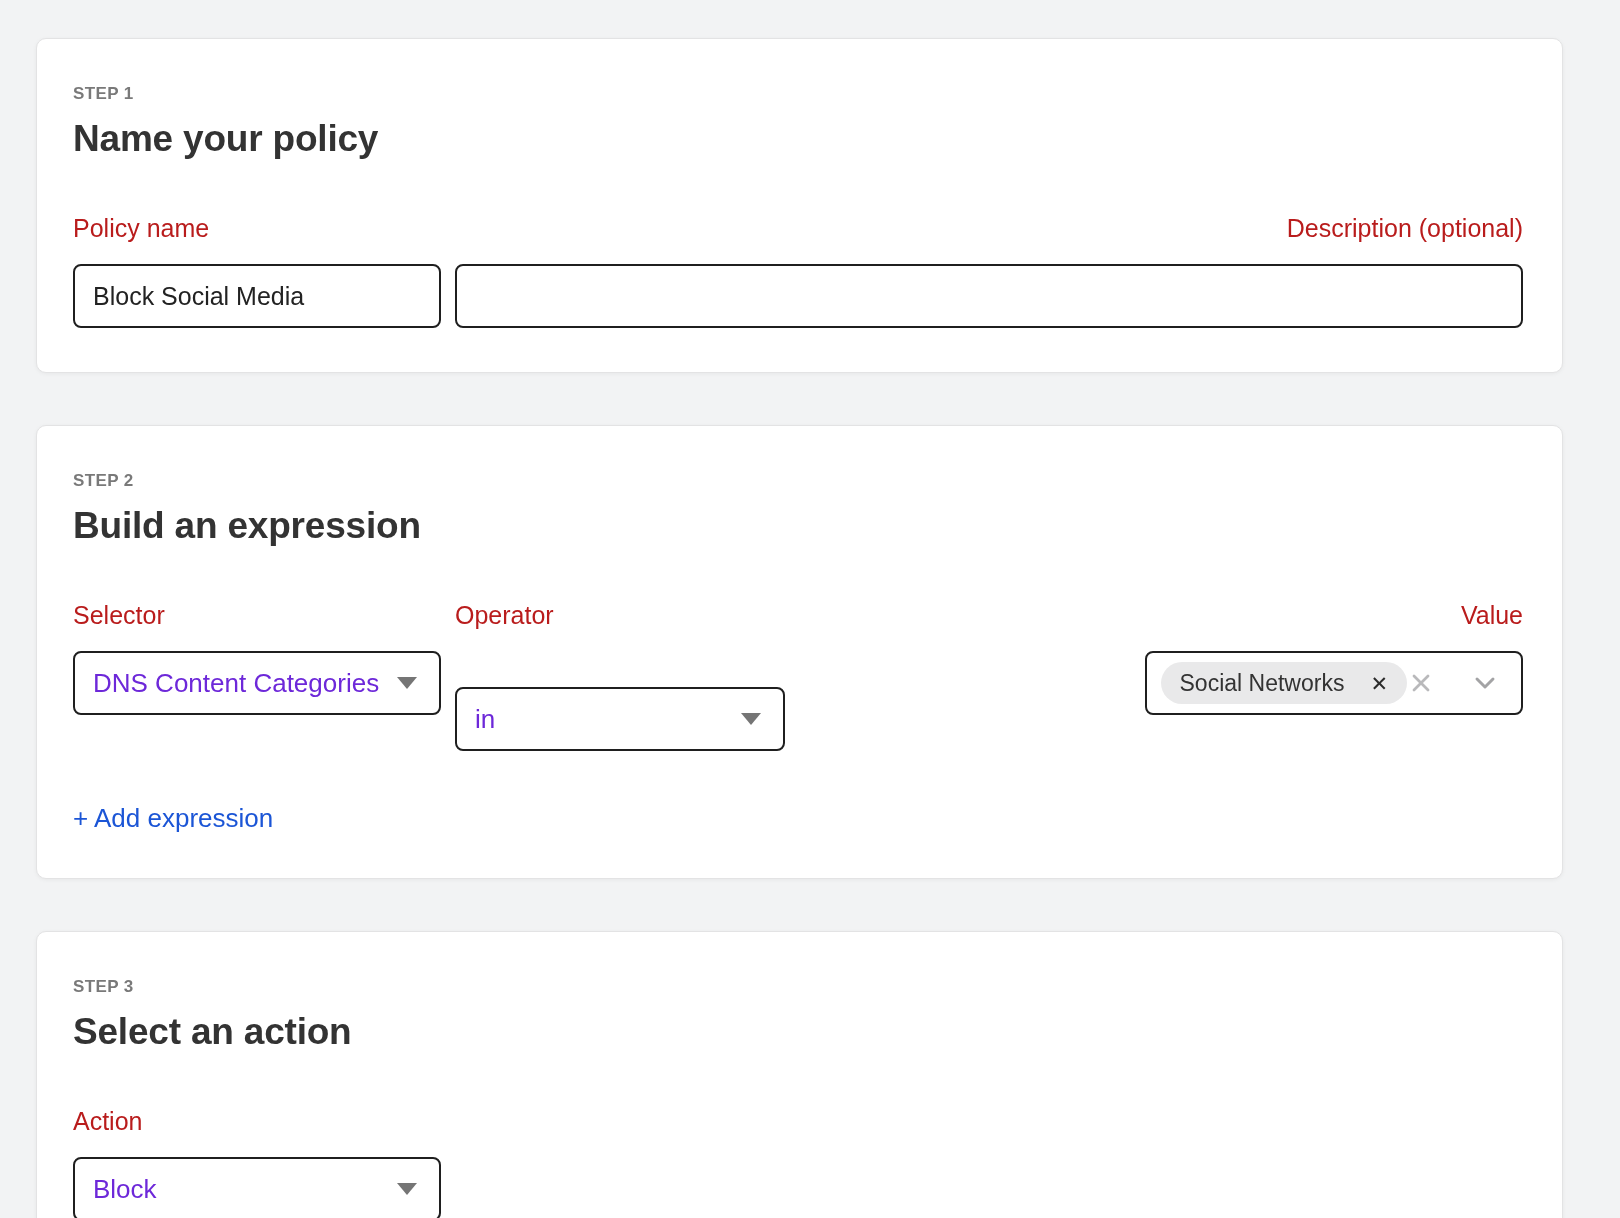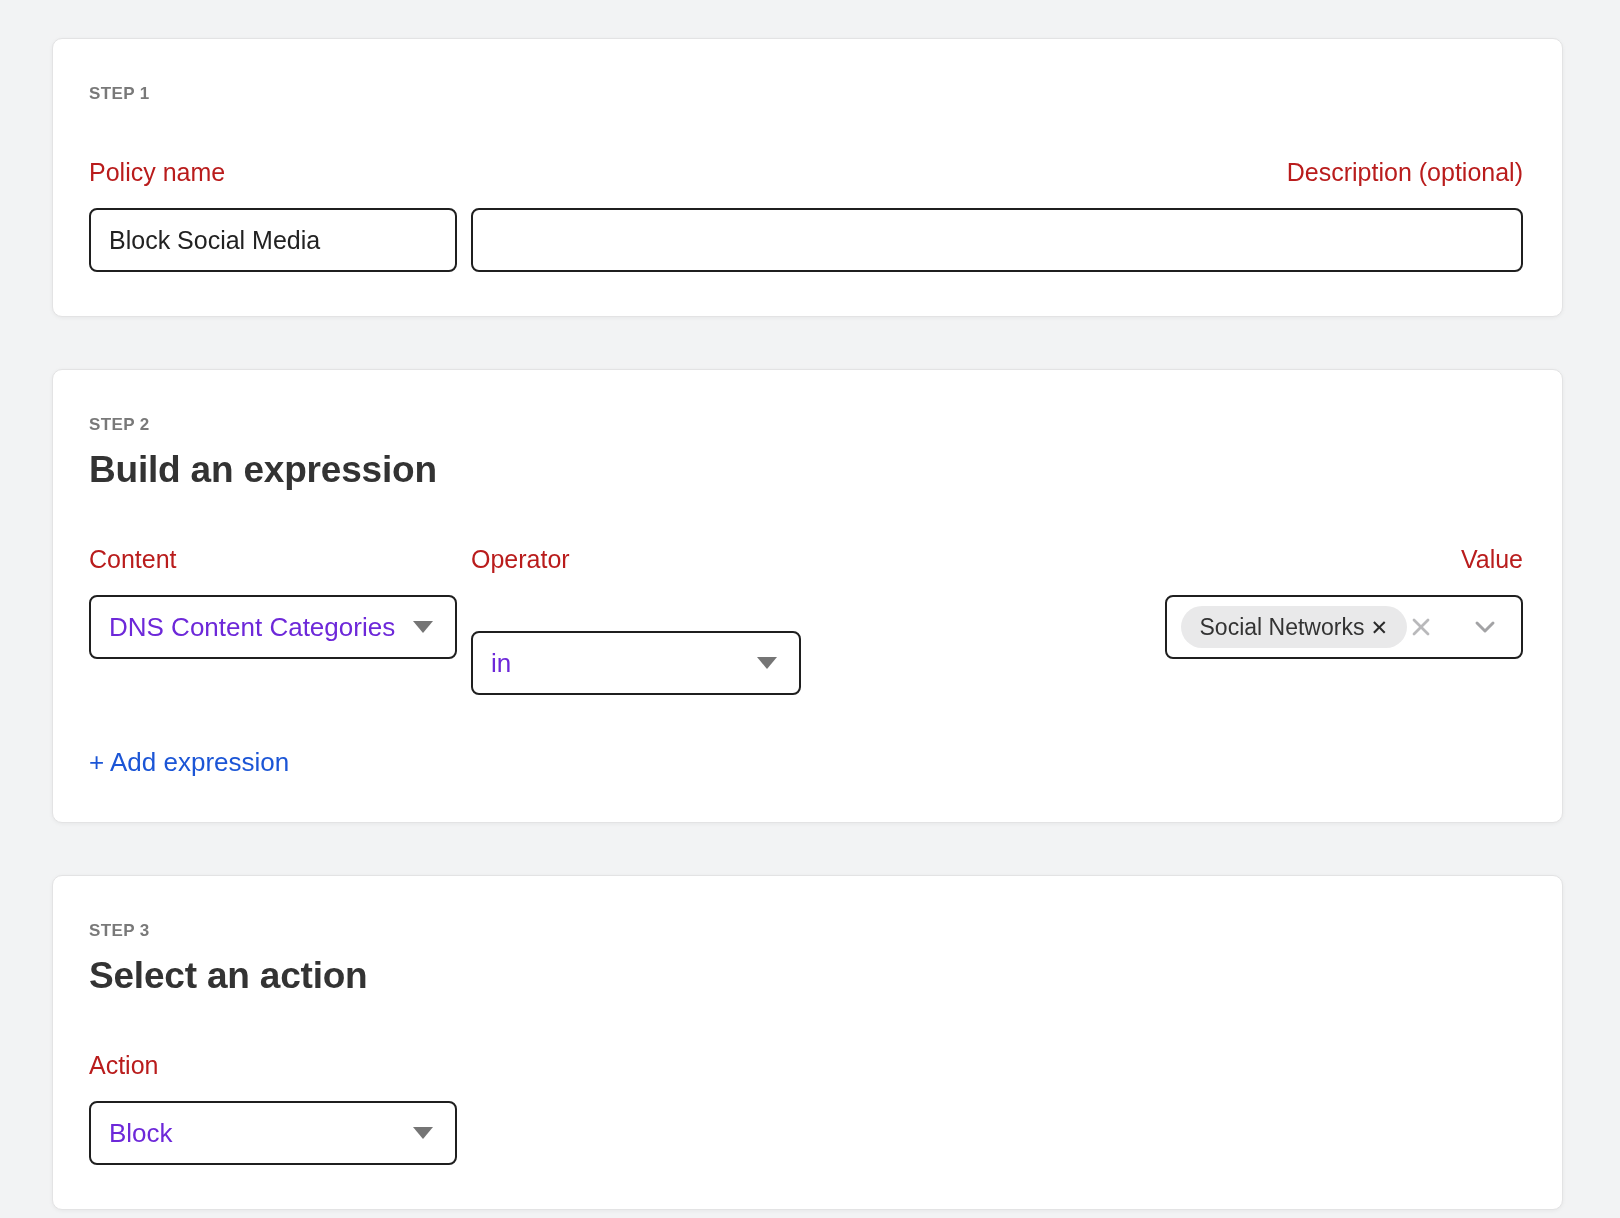--- a/index.html
+++ b/index.html
@@ -14,7 +14,7 @@
   .page {
     width: 1620px;
     height: 1218px;
-    padding: 38px 57px 30px 52px;
+    padding: 38px 57px 30px 36px;
     overflow: hidden;
   }
   .card {

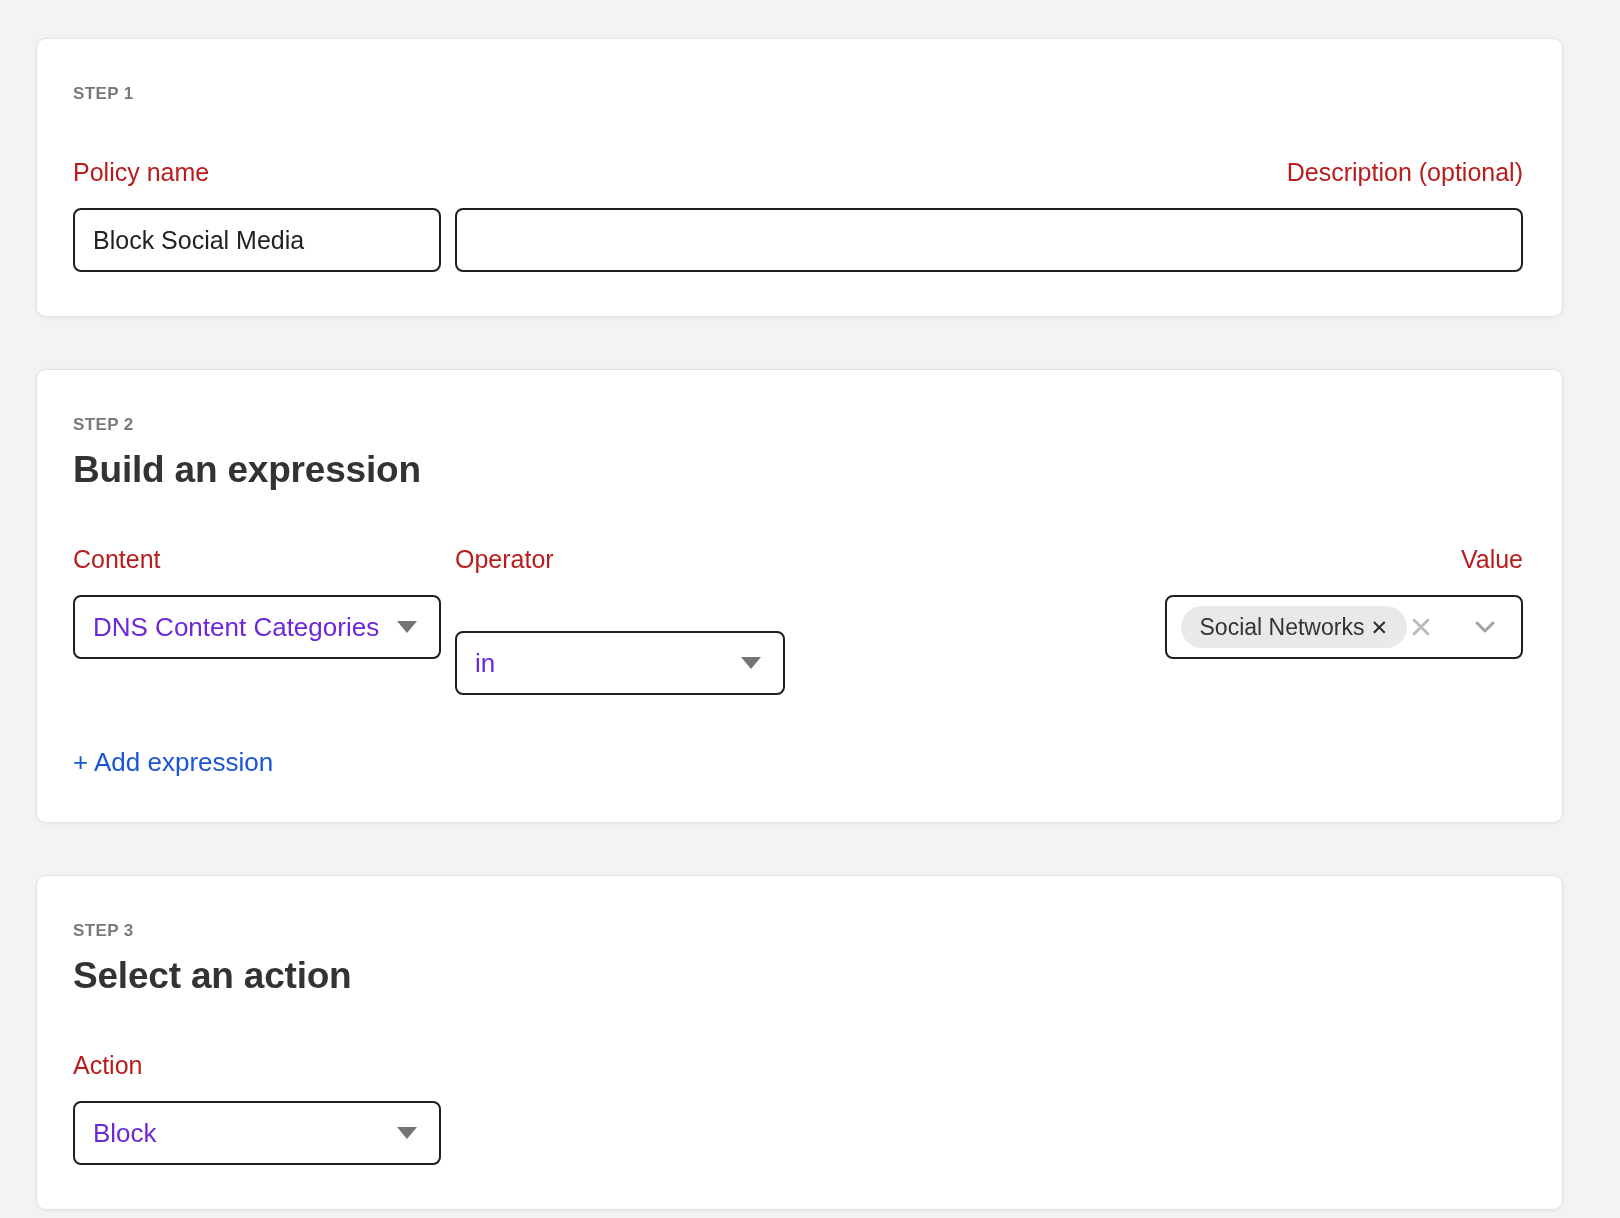--- a/index.html
+++ b/index.html
@@ -138,6 +138,7 @@
 
   <section class="card">
     <div class="step-label">STEP 1</div>
+    <h2 class="card-title">Name your policy</h2>
     <div class="fields-row">
       <div class="field w-policy">
         <label class="field-label">Policy name</label>

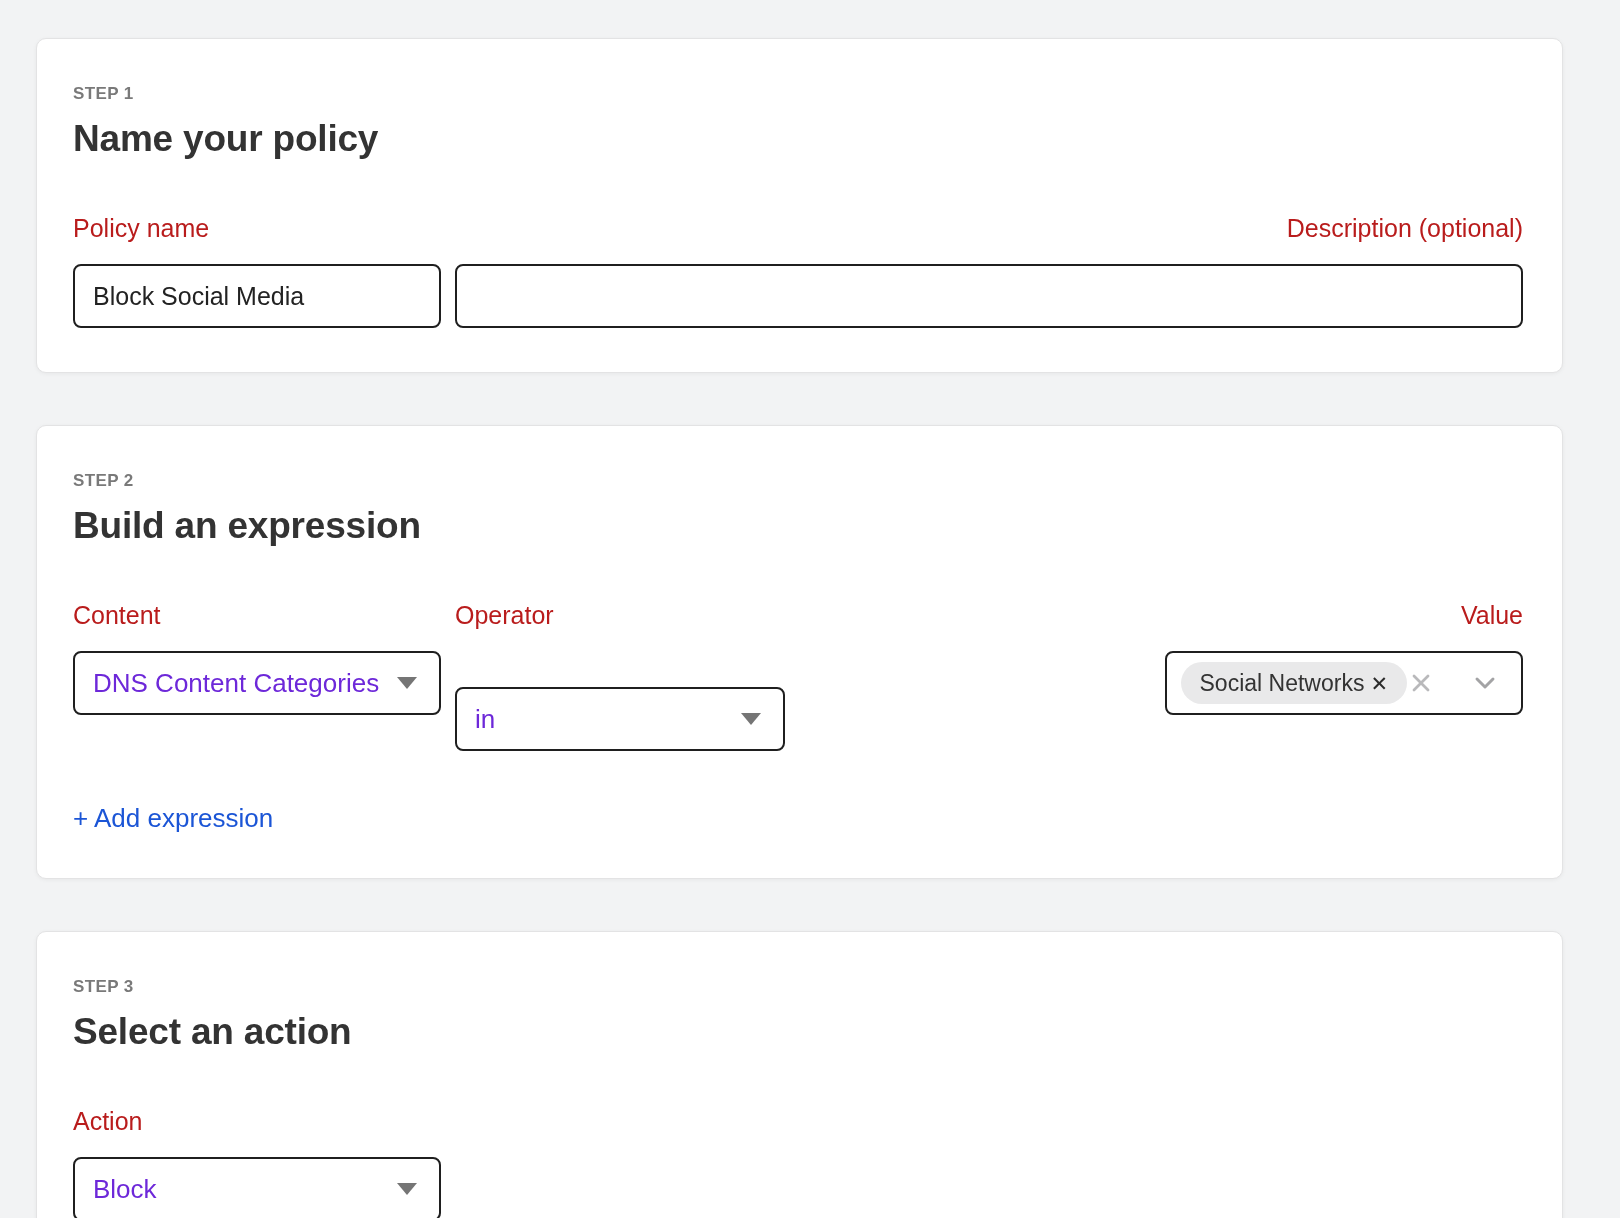--- a/index.html
+++ b/index.html
@@ -157,7 +157,7 @@
 
     <div class="fields-row">
       <div class="field w-policy">
-        <label class="field-label">Content</label>
+        <label class="field-label">Selector</label>
         <div class="select-box">
           <span>DNS Content Categories</span>
           <span class="caret-down"></span>

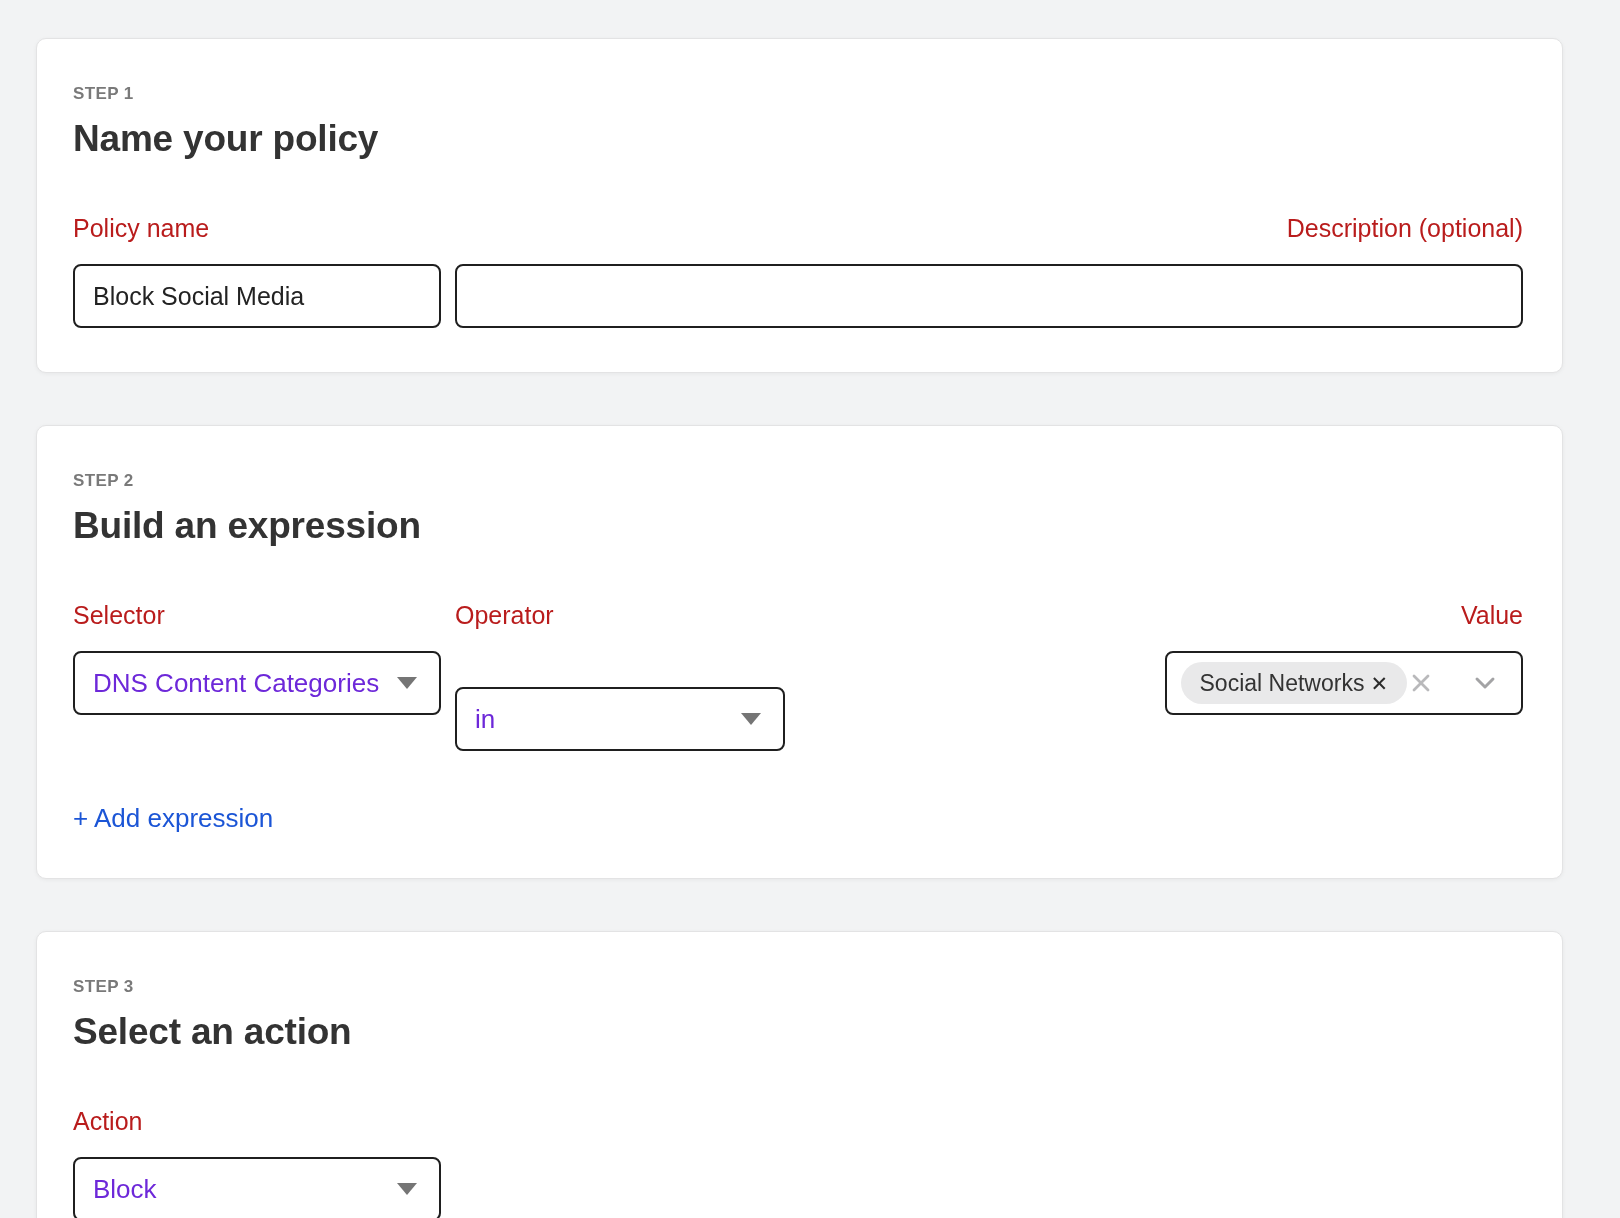--- a/index.html
+++ b/index.html
@@ -102,7 +102,7 @@
     height: 42px;
     display: inline-flex;
     align-items: center;
-    gap: 6px;
+    gap: 26px;
     padding: 0 19px;
     font-size: 23px;
     color: #333333;

